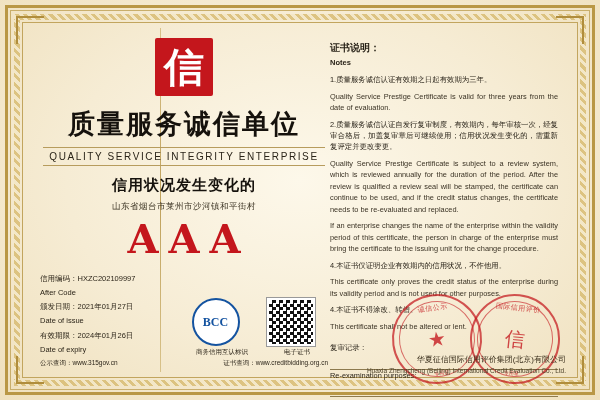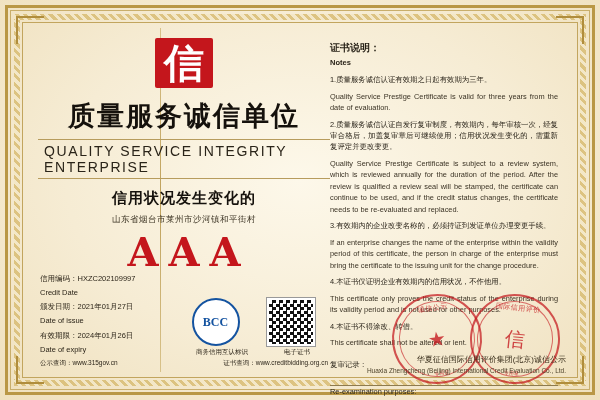--- a/index.html
+++ b/index.html
@@ -78,7 +78,7 @@
     color:#15110c;
   }
   .title-en{
-    margin-top:5px;font-size:14px;letter-spacing:1.6px;color:#2a2419;
+    margin-top:5px;font-size:10px;letter-spacing:1.6px;color:#2a2419;
     border-top:1px solid #b79c5d;border-bottom:1px solid #b79c5d;
     padding:3px 6px;
   }

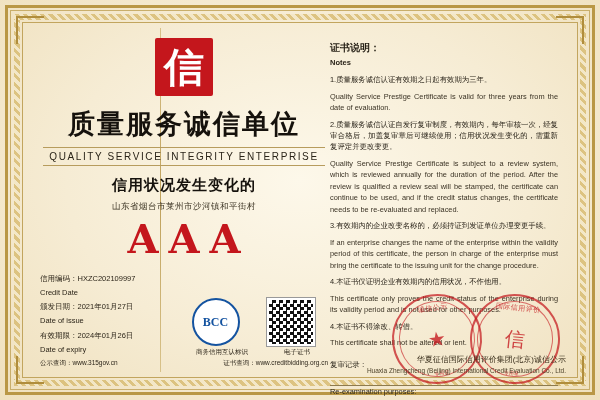--- a/index.html
+++ b/index.html
@@ -243,7 +243,6 @@
     <p>2.质量服务诚信认证自发行复审制度，有效期内，每年审核一次，经复审合格后，加盖复审章后可继续使用；信用状况发生变化的，需重新复评定并更改变更。</p>
     <p class="en">Quality Service Prestige Certificate is subject to a review system, which is reviewed annually for the duration of the period. After the review is qualified a review seal will be stamped, the certificate can continue to be used, and if the credit status changes, the certificate needs to be re-evaluated and replaced.</p>
 
-    <p>3.有效期内的企业改变名称的，必须持证到发证单位办理变更手续。</p>
     <p class="en">If an enterprise changes the name of the enterprise within the validity period of this certificate, the person in charge of the enterprise must bring the certificate to the issuing unit for the change procedure.</p>
 
     <p>4.本证书仅证明企业有效期内的信用状况，不作他用。</p>

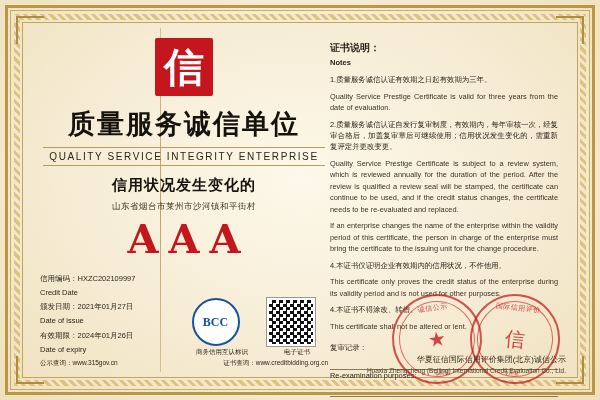--- a/index.html
+++ b/index.html
@@ -200,7 +200,7 @@
         <div class="row">
           <span>信用编码：</span><span>HXZC202109997</span>
         </div>
-        <div class="row">Credit Date</div>
+        <div class="row">After Code</div>
         <div class="row">
           <span>颁发日期：</span><span>2021年01月27日</span>
         </div>

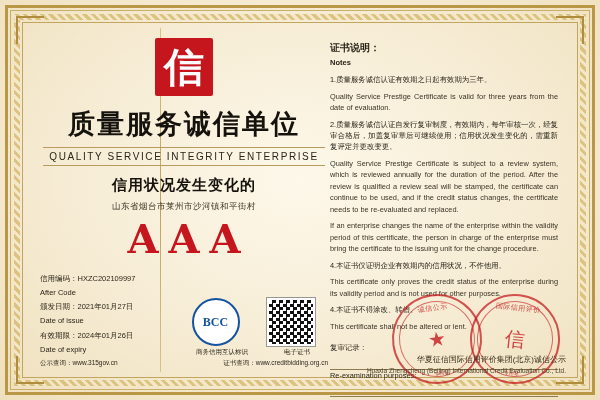--- a/index.html
+++ b/index.html
@@ -273,7 +273,7 @@
   </div>
 
   <div class="org-cn">
-    <div>华夏征信国际信用评价集团(北京)诚信公示</div>
+    <div>华夏征信国际信用评价集团(北京)有限公司</div>
     <div class="org-en">Huaxia Zhengcheng (Beijing) International Credit Evaluation Co., Ltd.</div>
   </div>
 </div>

